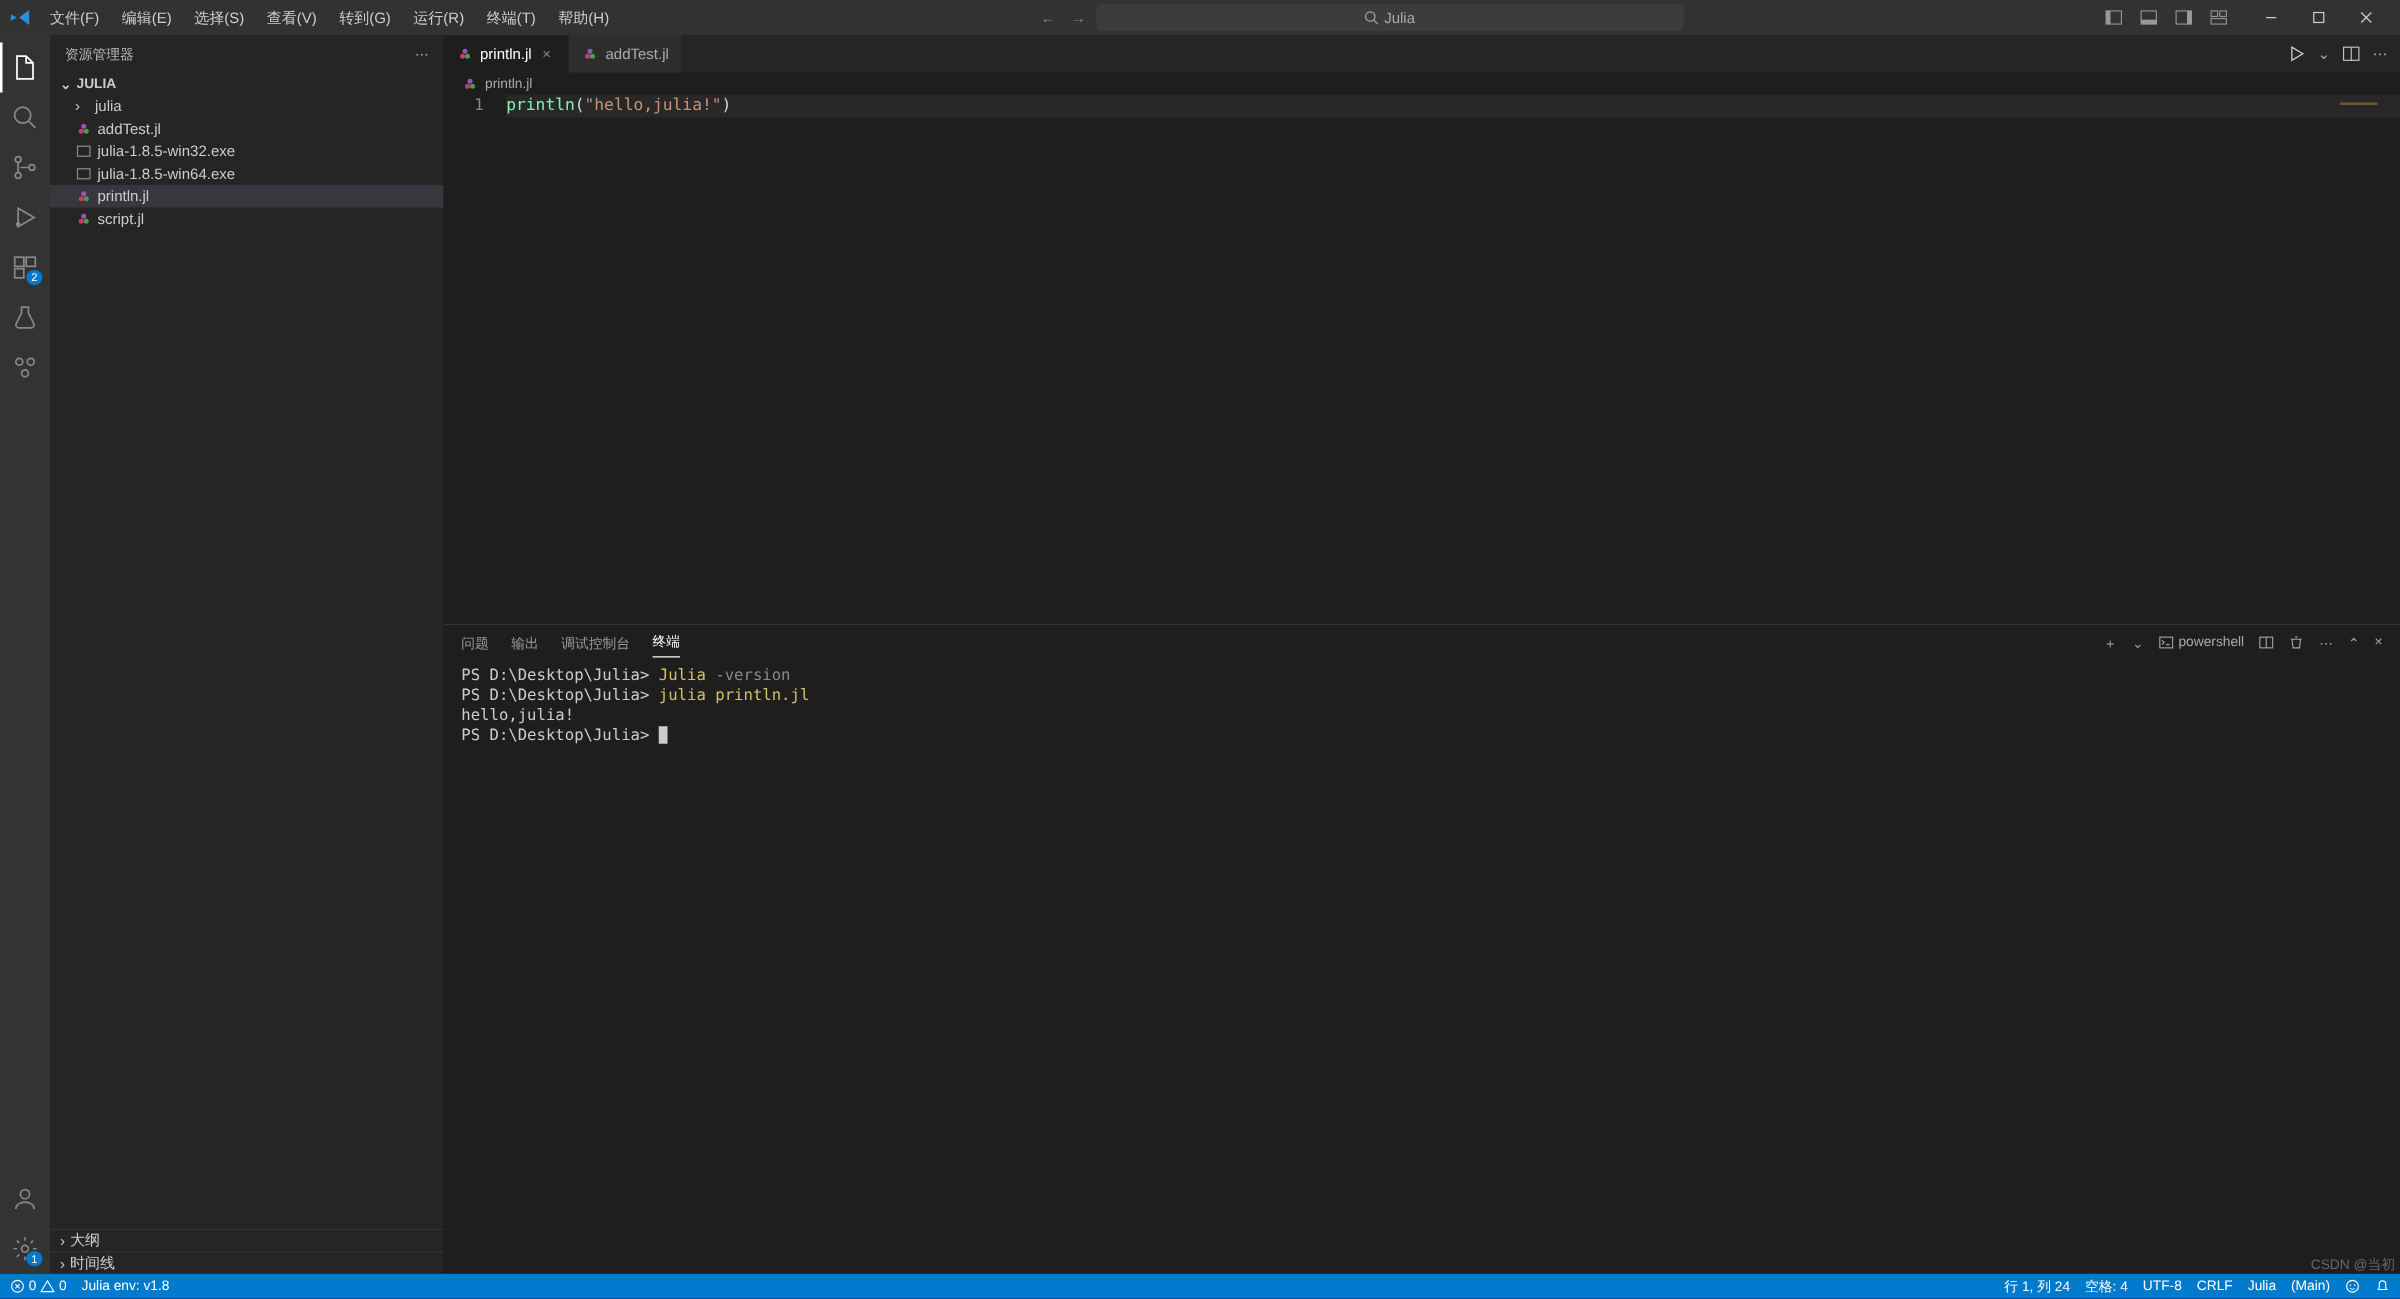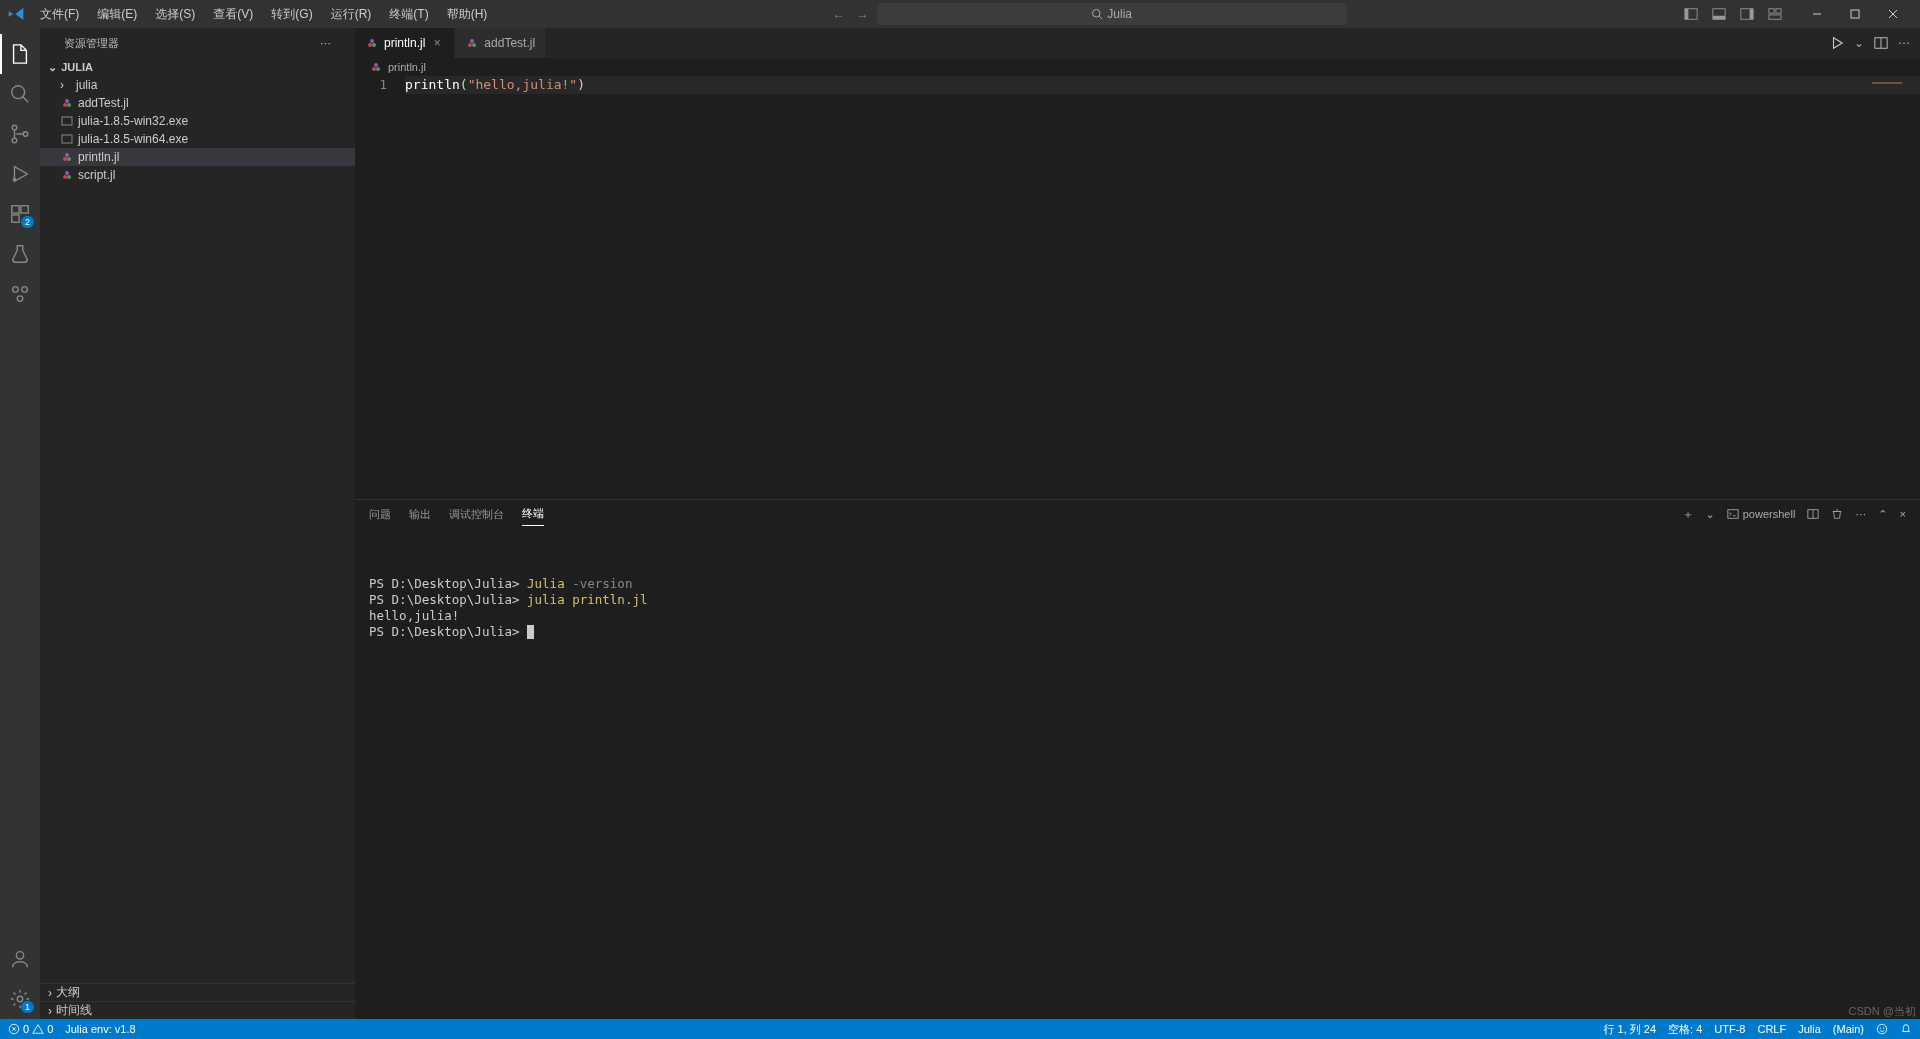--- a/index.html
+++ b/index.html
@@ -24,7 +24,7 @@
 .activity-bar .spacer { flex: 1; }
 
 .sidebar { width: 315px; background: #252526; display: flex; flex-direction: column; }
-.sidebar-header { height: 30px; padding: 0 24px; display: flex; align-items: center; justify-content: space-between; color: #bbb; font-size: 11px; }
+.sidebar-header { height: 30px; padding: 0 12px; display: flex; align-items: center; justify-content: space-between; color: #bbb; font-size: 11px; }
 .sidebar-section { padding-left: 8px; font-size: 11px; font-weight: bold; color: #ccc; display: flex; align-items: center; gap: 4px; height: 18px; }
 .tree { flex: 1; overflow: auto; font-size: 12px; }
 .tree-item { display: flex; align-items: center; height: 18px; padding-left: 20px; gap: 4px; color: #ccc; cursor: pointer; }

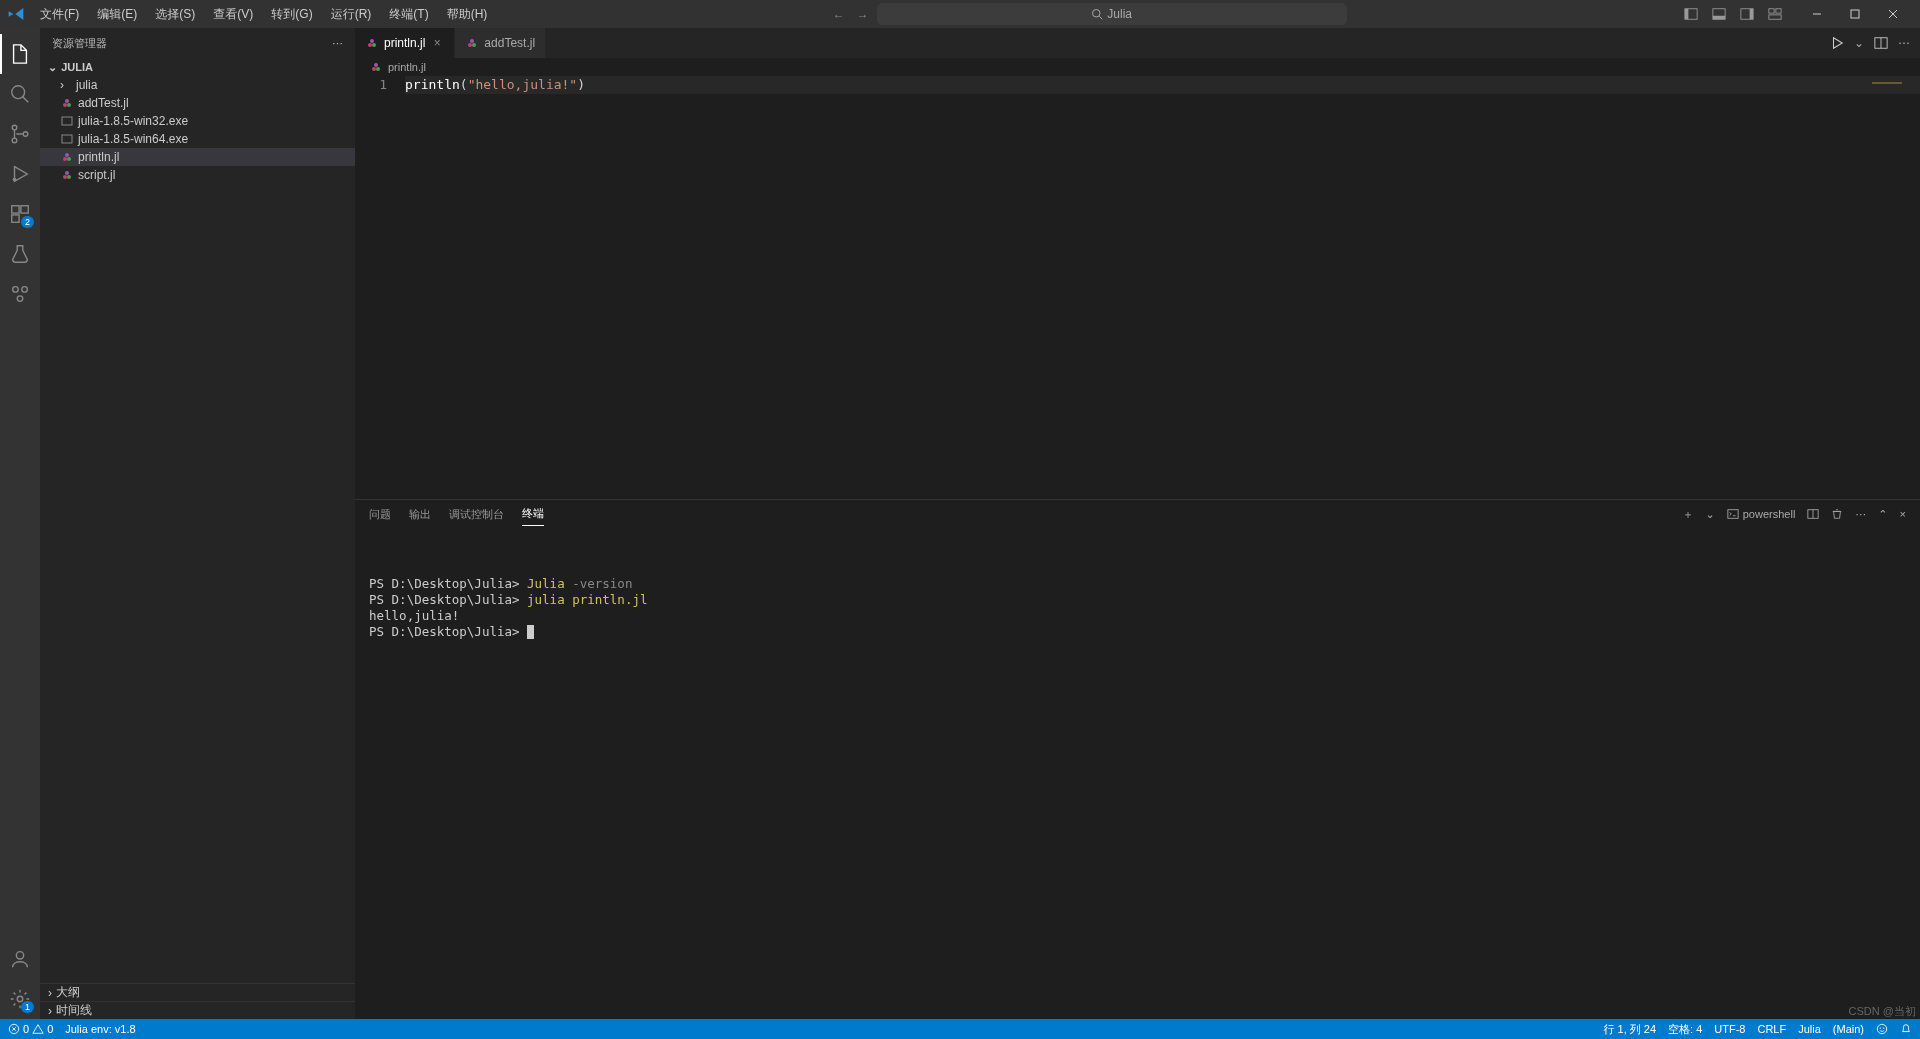--- a/index.html
+++ b/index.html
@@ -44,7 +44,7 @@
 .gutter { width: 50px; text-align: right; padding-right: 18px; color: #858585; line-height: 18px; }
 .code-lines { flex: 1; line-height: 18px; }
 .code-line { white-space: pre; }
-.tok-fn { color: #ffffff; }
+.tok-fn { color: #86efac; }
 .tok-paren { color: #d4d4d4; }
 .tok-str { color: #ce9178; }
 .highlight-line { background: #282828; }

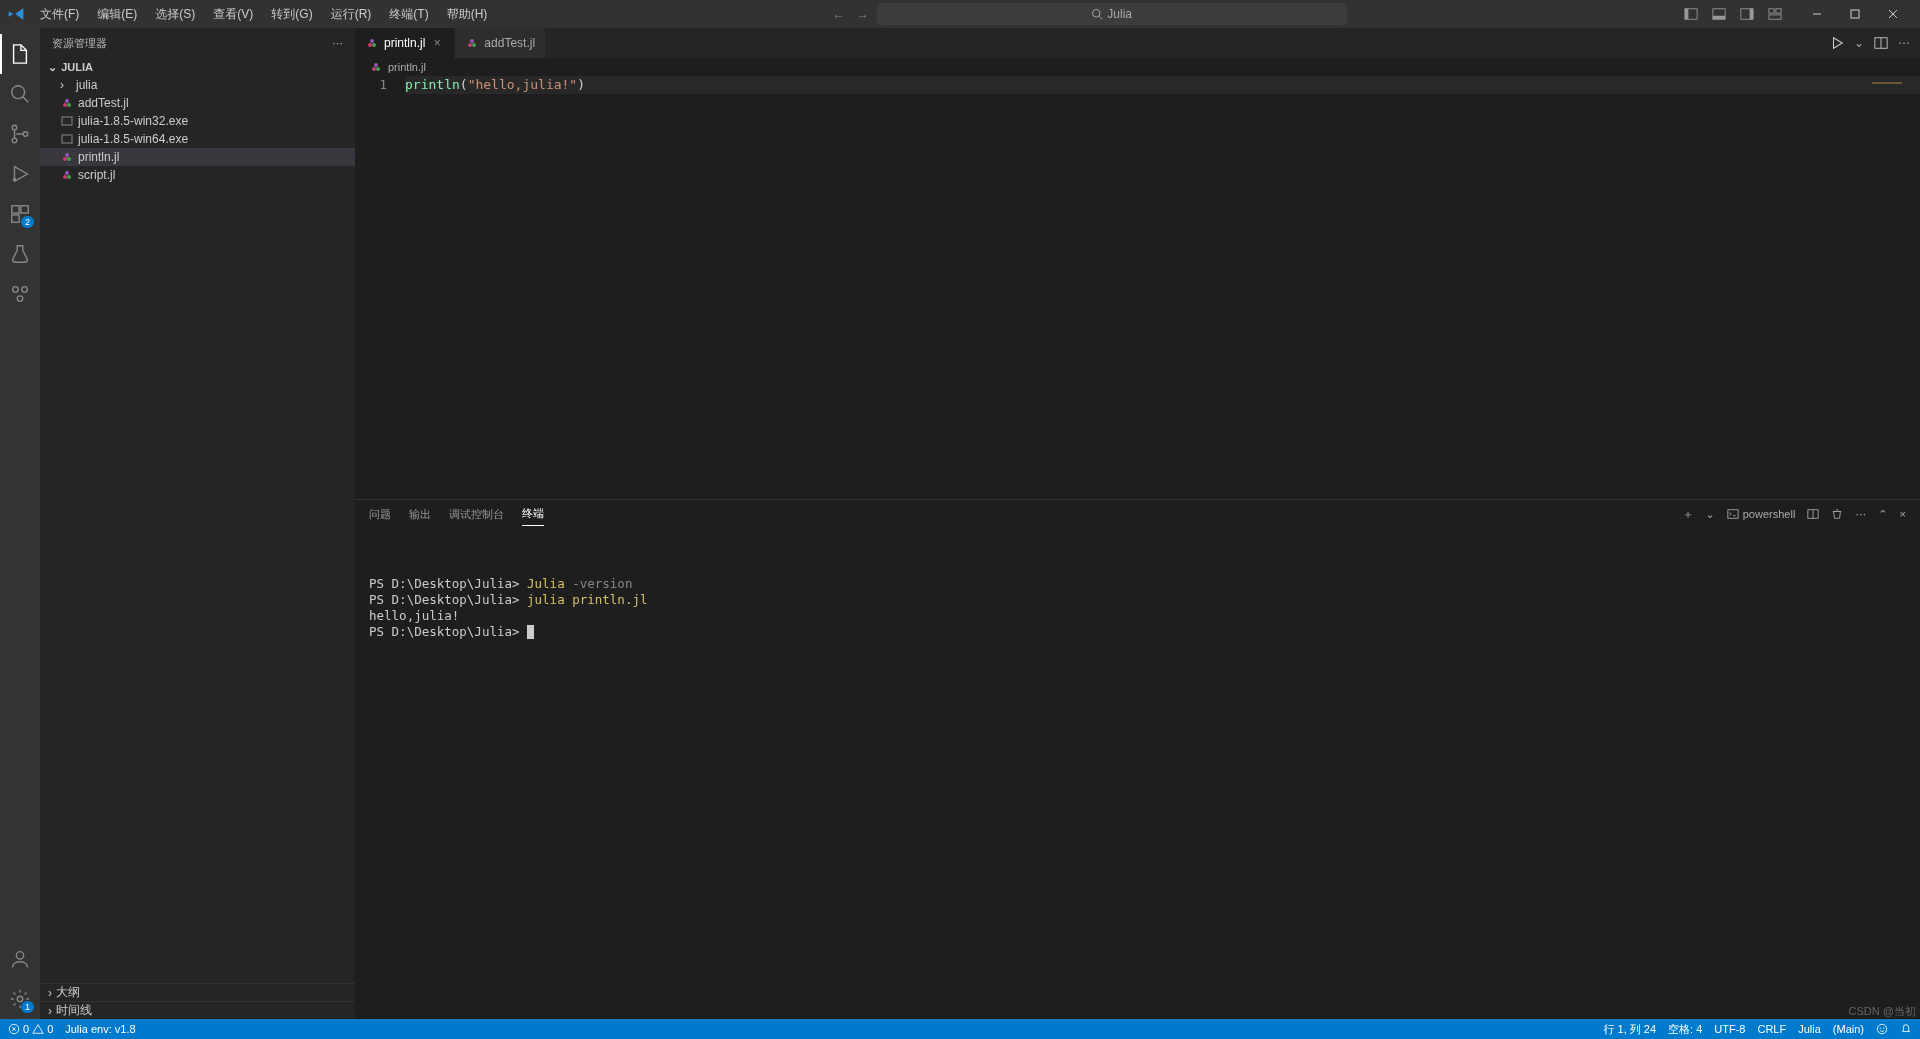--- a/index.html
+++ b/index.html
@@ -51,7 +51,7 @@
 .minimap { position: absolute; right: 14px; top: 0; width: 80px; height: 100%; }
 .minimap-content { position: absolute; top: 6px; right: 4px; width: 30px; height: 2px; background: #6b5832; }
 
-.panel { height: 520px; background: #1e1e1e; border-top: 1px solid #333; display: flex; flex-direction: column; gap: 44px; }
+.panel { height: 520px; background: #1e1e1e; border-top: 1px solid #333; display: flex; flex-direction: column; }
 .panel-tabs { height: 28px; display: flex; align-items: center; padding: 0 14px; gap: 18px; font-size: 11px; color: #999; }
 .panel-tab { cursor: pointer; padding: 4px 0; }
 .panel-tab.active { color: #fff; border-bottom: 1px solid #fff; }

